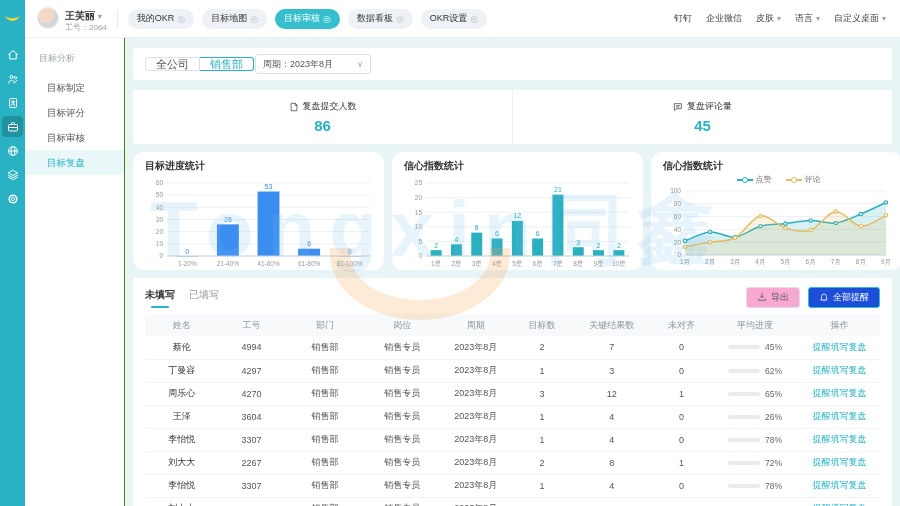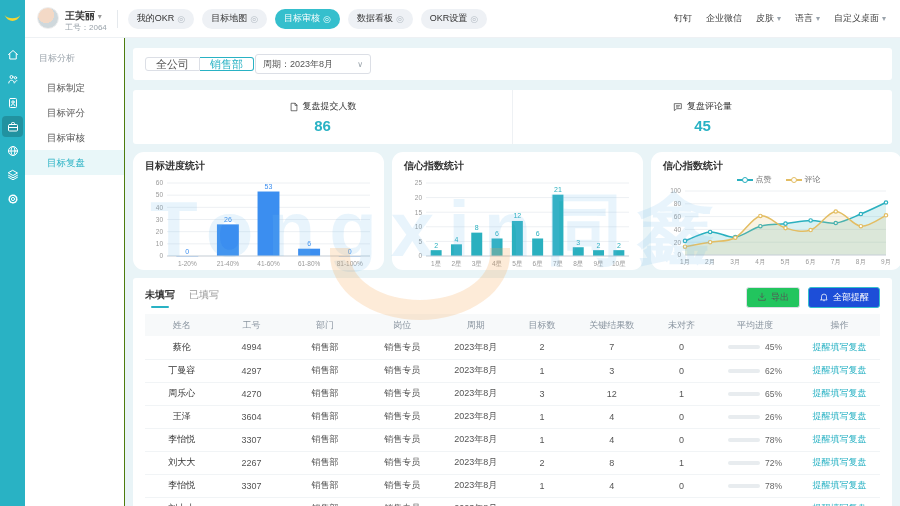--- a/index.html
+++ b/index.html
@@ -85,7 +85,7 @@
   .table-actions { margin-left:auto; display:flex; gap:8px; }
   .btn { height:21px; border-radius:3px; font-size:9px; display:flex; align-items:center; gap:4px; padding:0 10px; cursor:pointer; }
   .btn svg { width:10px; height:10px; stroke-width:1.8; fill:none; stroke-linecap:round; stroke-linejoin:round; }
-  .btn-export { background:#22c55e; border:1px solid #dcdfe6; color:#555; }
+  .btn-export { background:#f9a8d4; border:1px solid #dcdfe6; color:#555; }
   .btn-export svg { stroke:#555; }
   .btn-remind { background:#1d4ed8; border:1px solid #35bfcd; color:#fff; }
   .btn-remind svg { stroke:#fff; }

